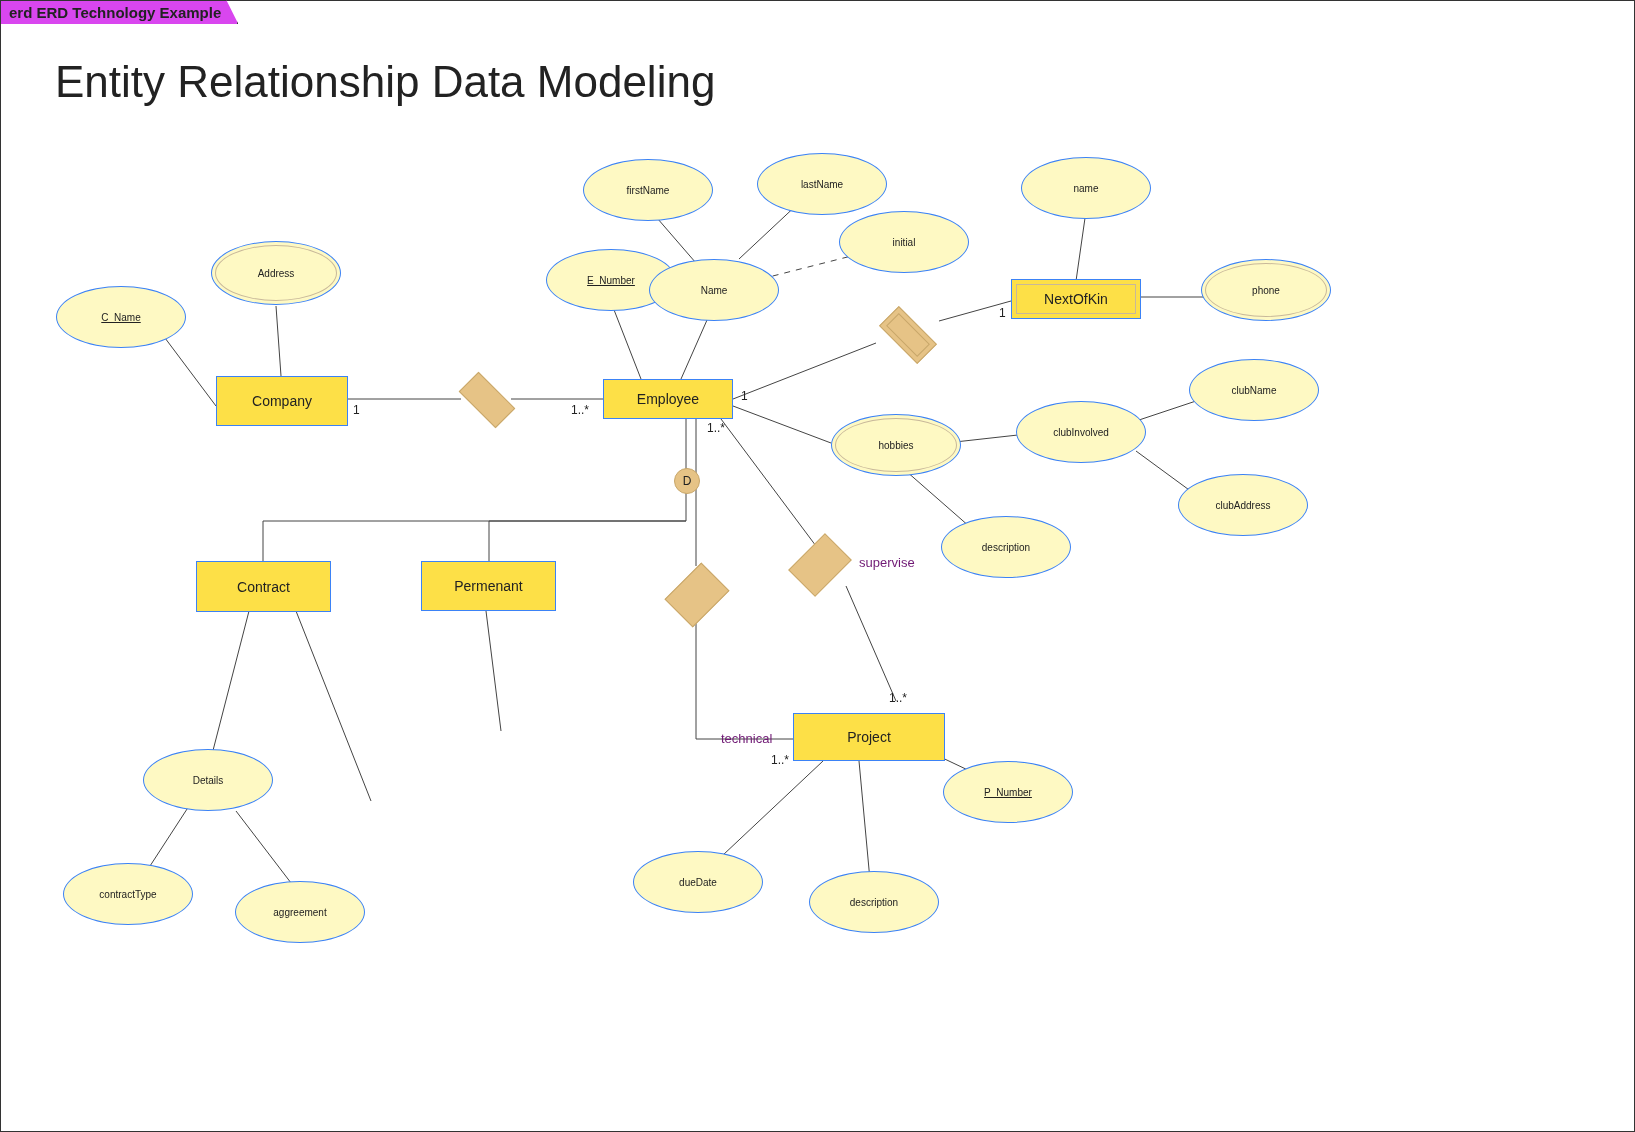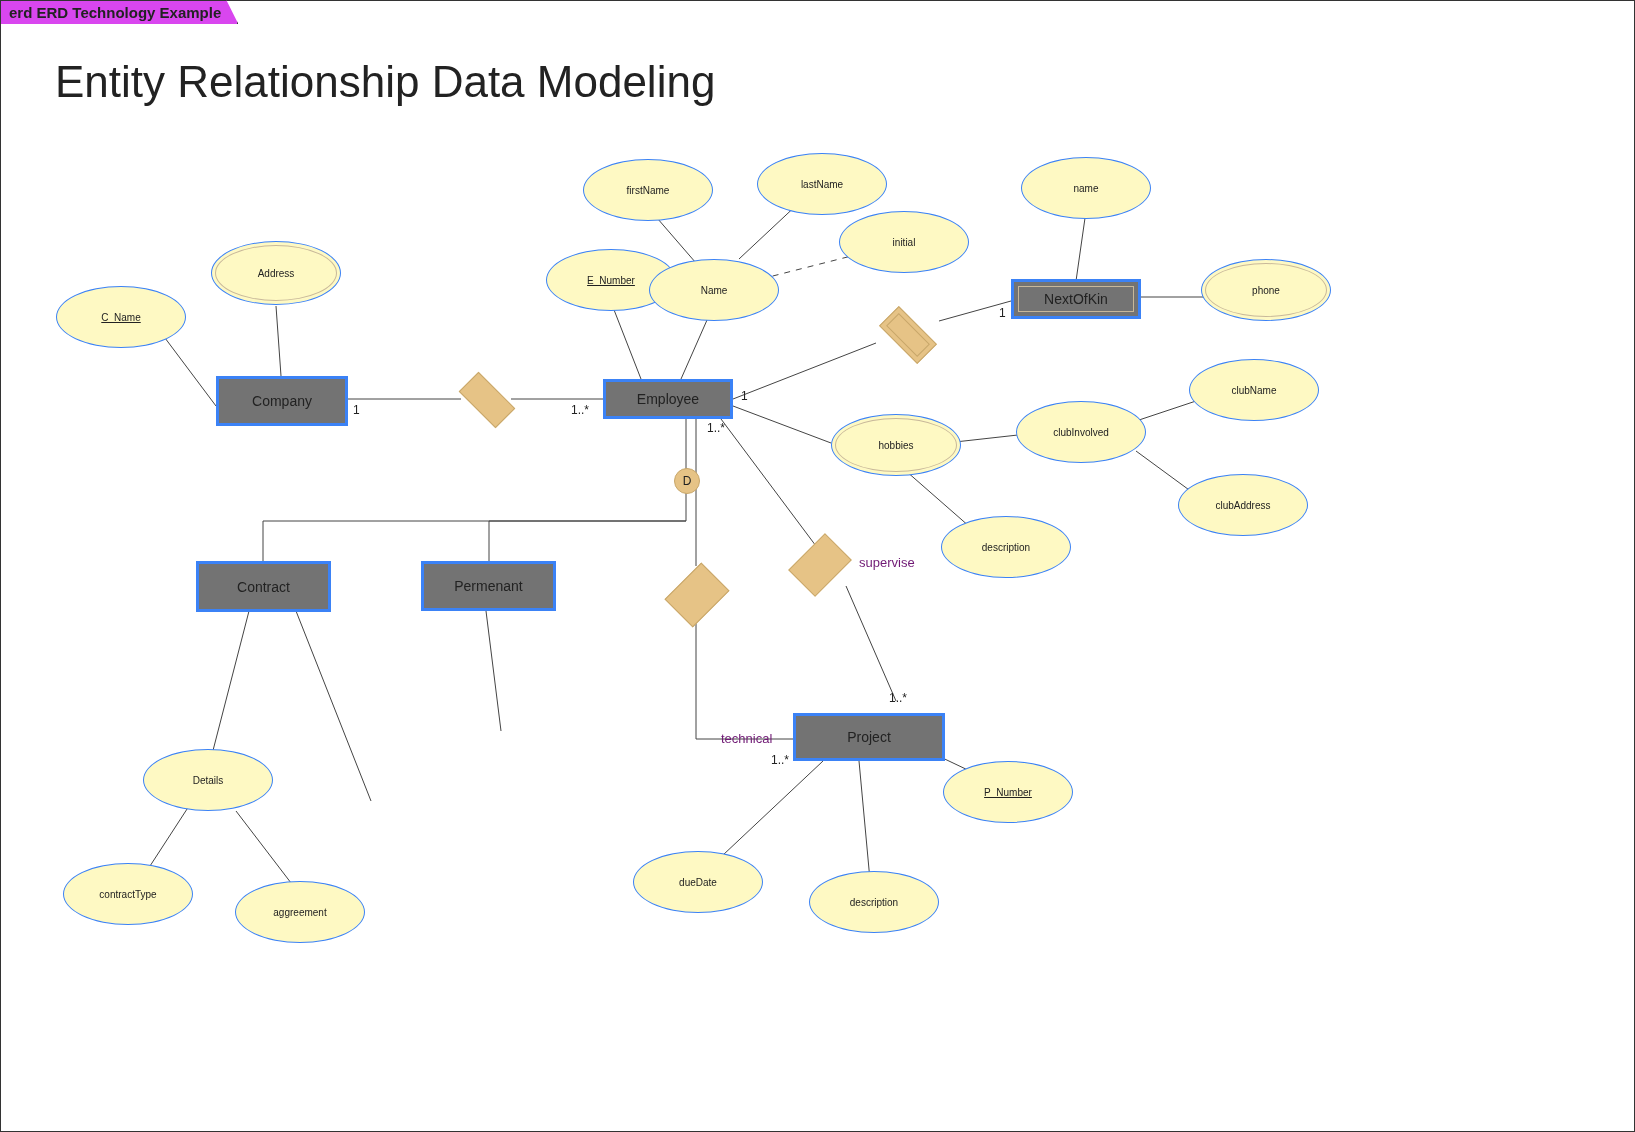--- a/index.html
+++ b/index.html
@@ -37,8 +37,8 @@
   }
   .entity, .weak-entity {
     position: absolute;
-    background: #737373;
-    border: 3px solid #3b82f6;
+    background: #fde047;
+    border: 1px solid #3b82f6;
     font-size: 14px;
     display: flex;
     align-items: center;

